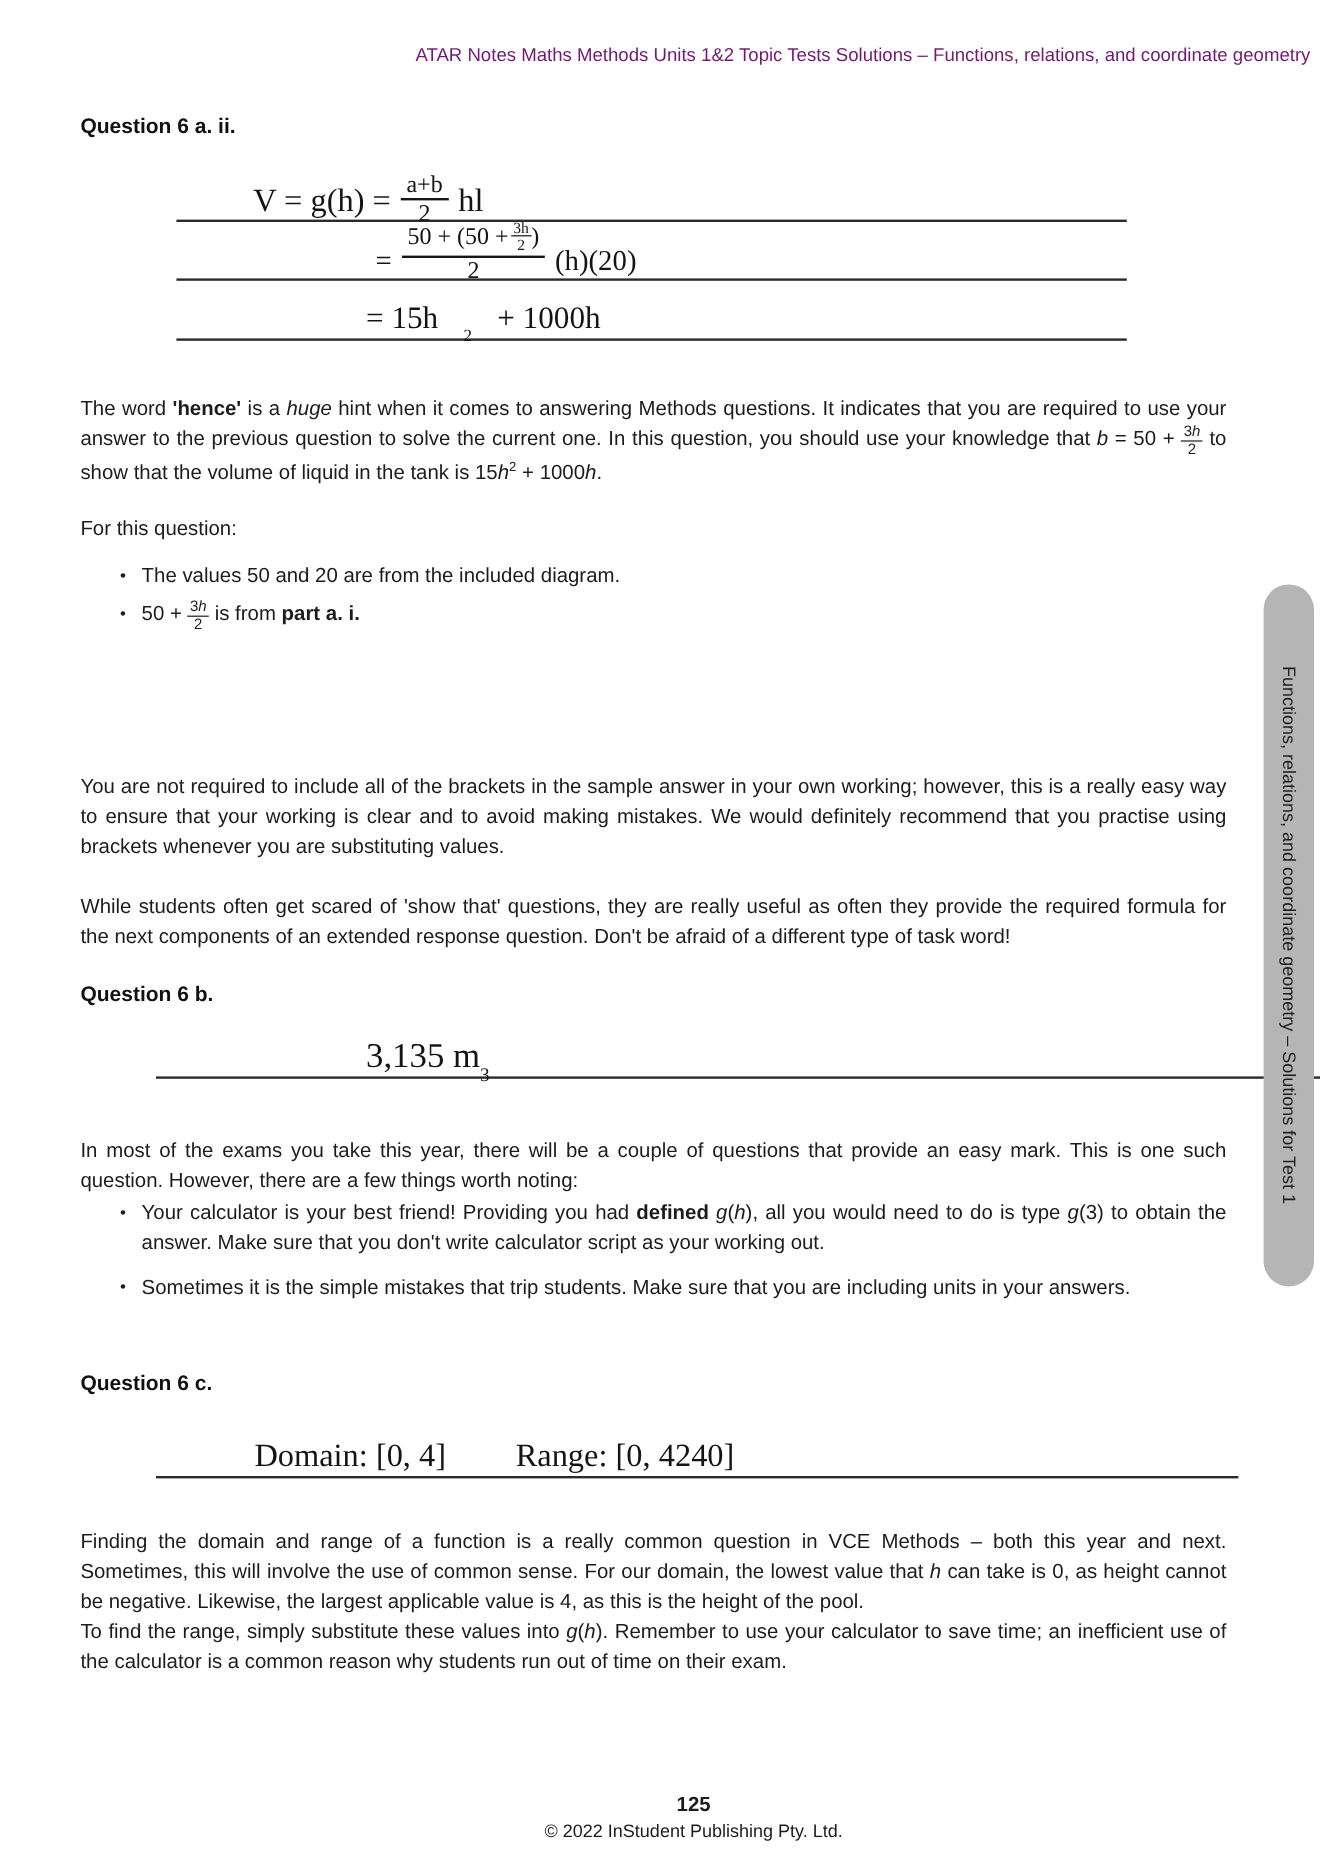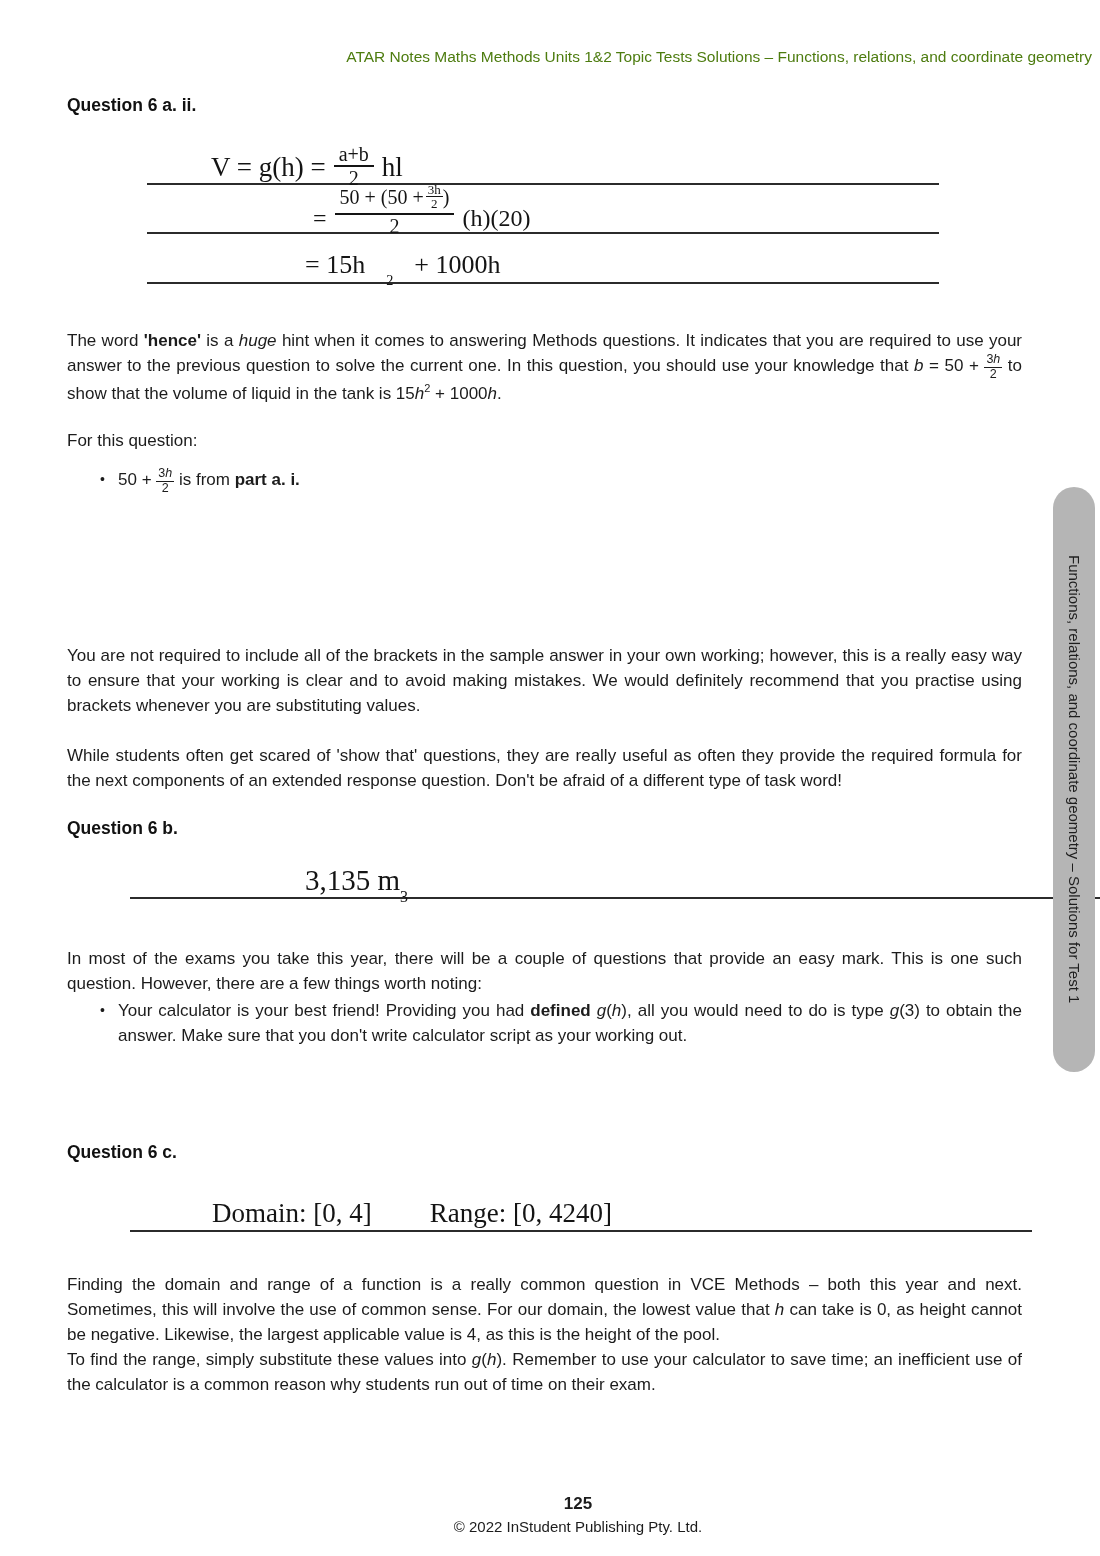--- a/index.html
+++ b/index.html
@@ -9,7 +9,7 @@
   }
   .page-header{
     position:absolute;top:38px;left:0;right:8px;text-align:right;
-    font-size:15.5px;color:#4d7c0f;margin-top:10px;
+    font-size:15.5px;color:#701a75;
   }
   .qheading{
     position:absolute;left:67px;font-size:17.5px;font-weight:bold;color:#111;

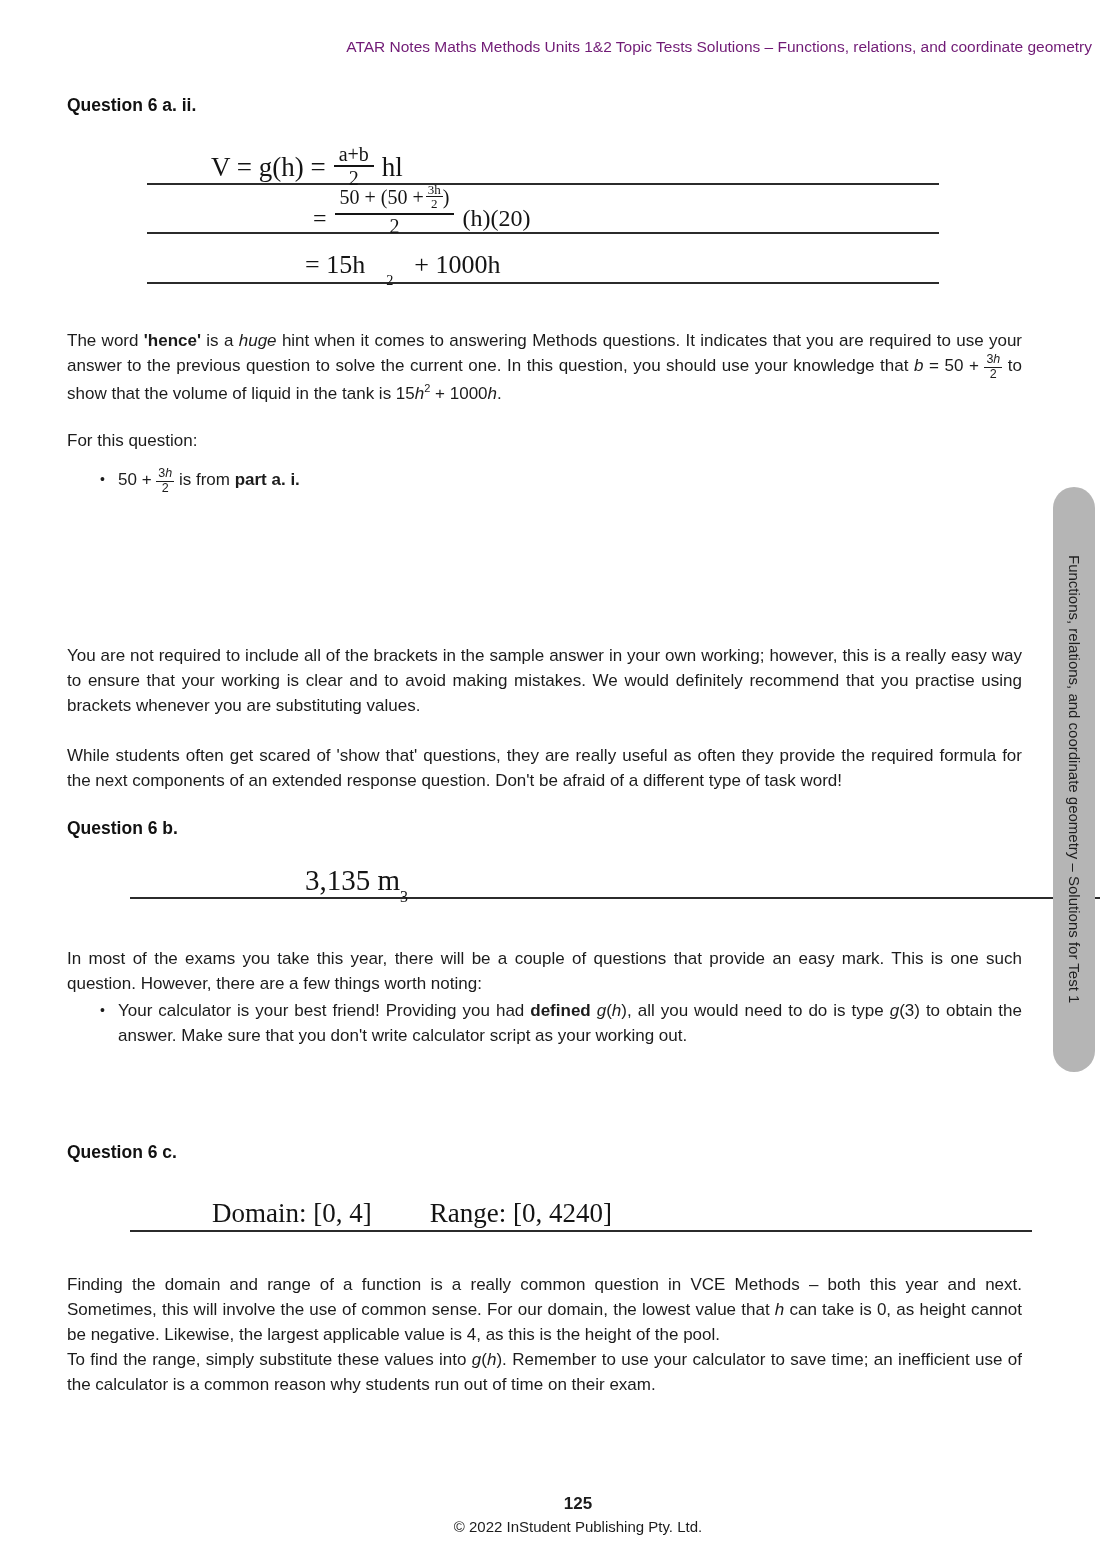--- a/index.html
+++ b/index.html
@@ -108,6 +108,7 @@
 <p class="para" style="top:428px">For this question:</p>
 
 <ul class="blist" style="top:467px">
+  <li><span>The values 50 and 20 are from the included diagram.</span></li>
   <li><span>50 + </span><span class="ifrac"><span class="n"><span>3</span><i>h</i></span><span class="d">2</span></span><span> is from </span><b>part a. i.</b></li>
 </ul>
 

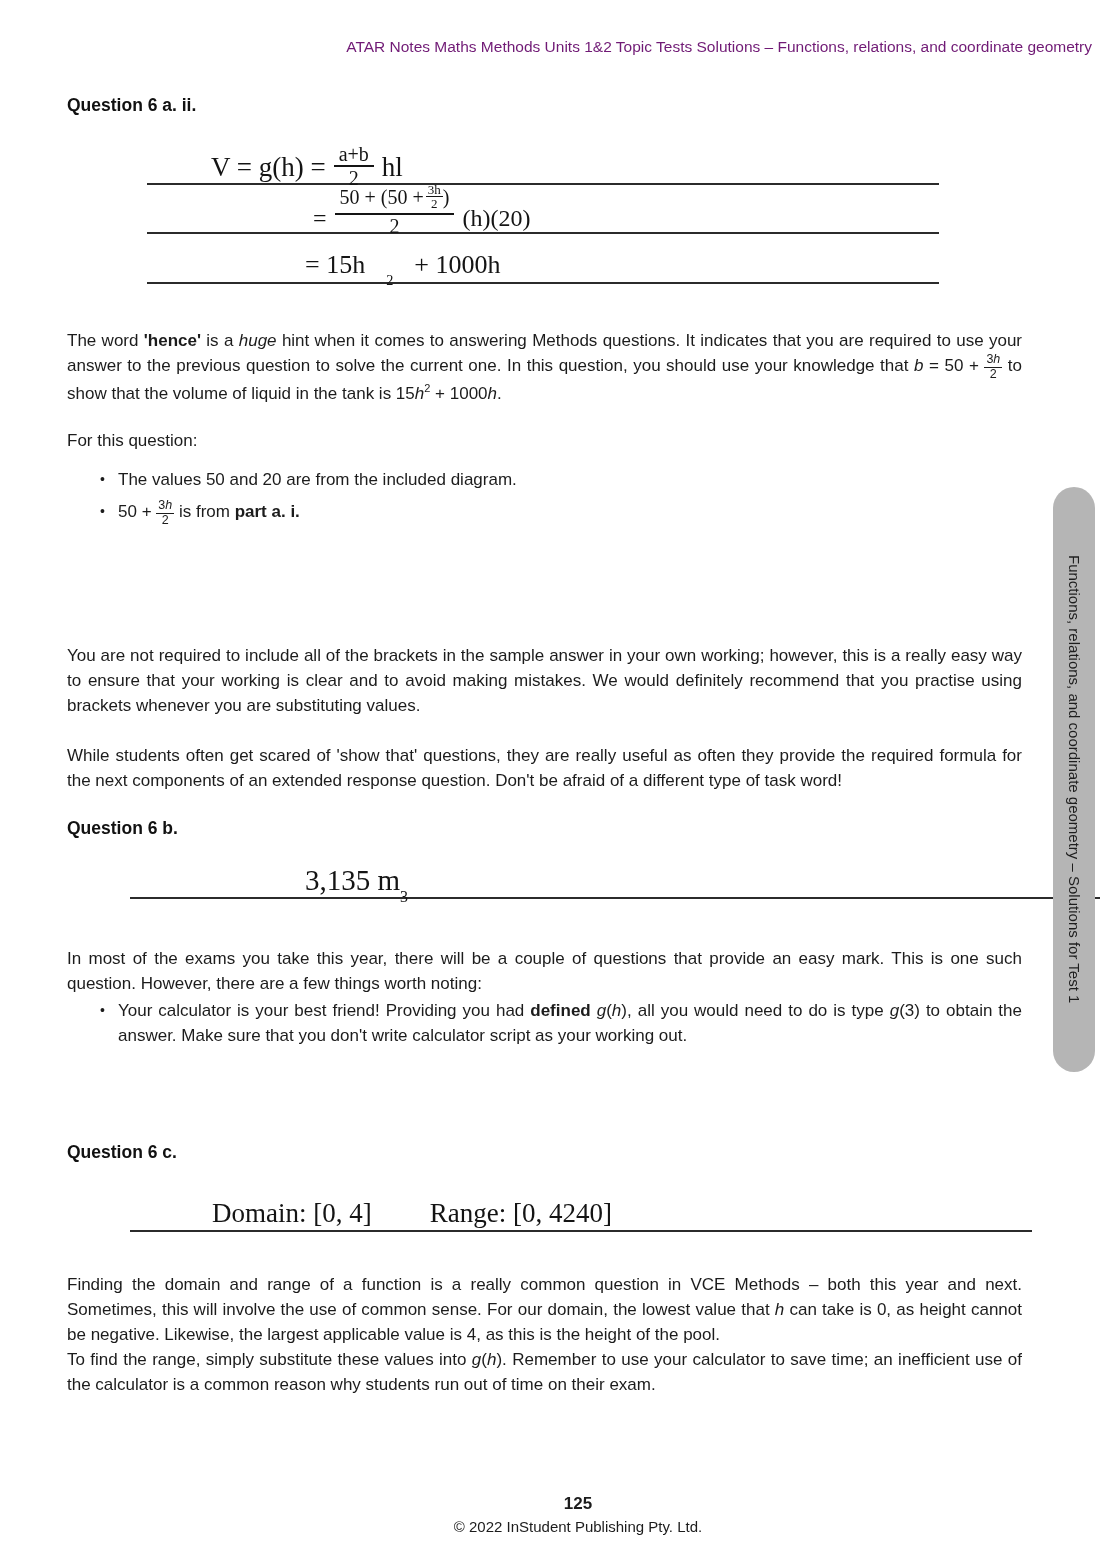--- a/index.html
+++ b/index.html
@@ -127,6 +127,7 @@
 
 <ul class="blist" style="top:998px">
   <li style="margin-bottom:12px"><span>Your calculator is your best friend! Providing you had </span><b>defined</b><span> </span><i>g</i><span>(</span><i>h</i><span>), all you would need to do is type </span><i>g</i><span>(3) to obtain the answer. Make sure that you don't write calculator script as your working out.</span></li>
+  <li><span>Sometimes it is the simple mistakes that trip students. Make sure that you are including units in your answers.</span></li>
 </ul>
 
 <div class="qheading" style="top:1142px">Question 6 c.</div>

